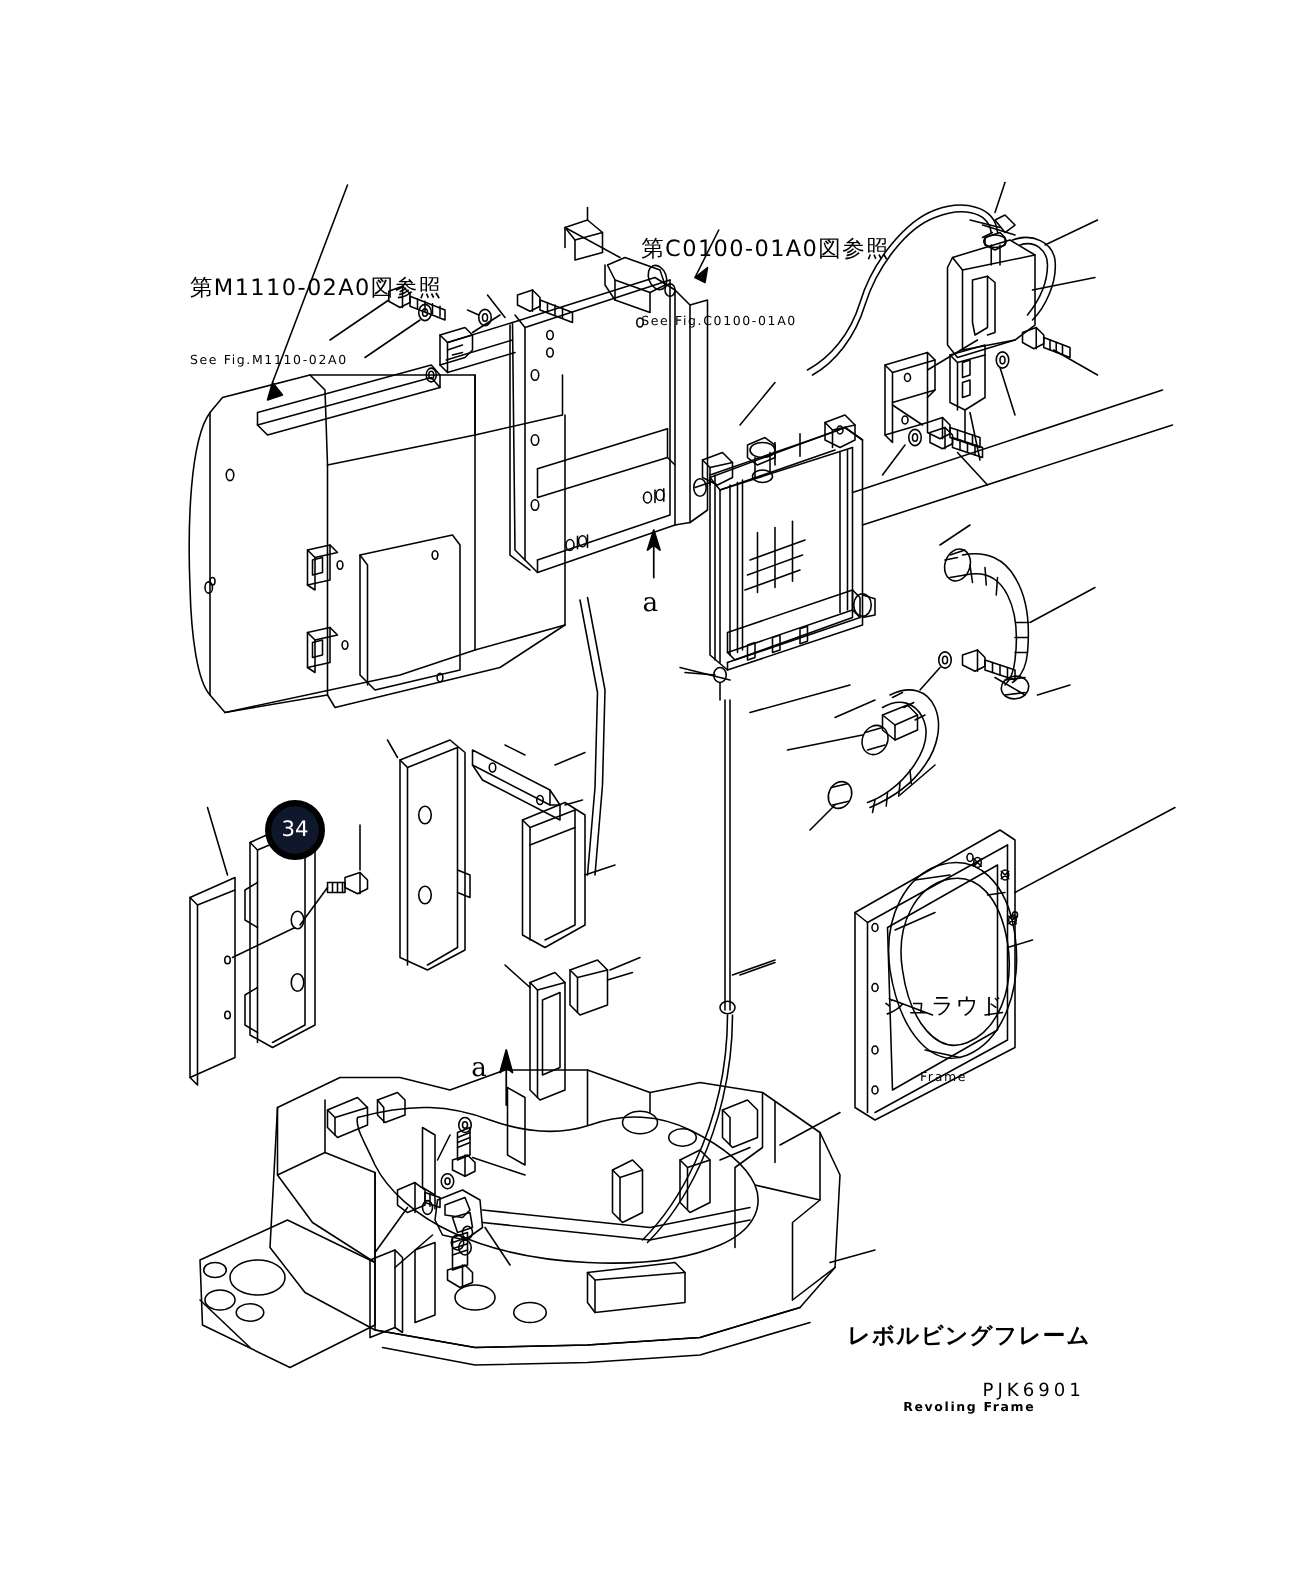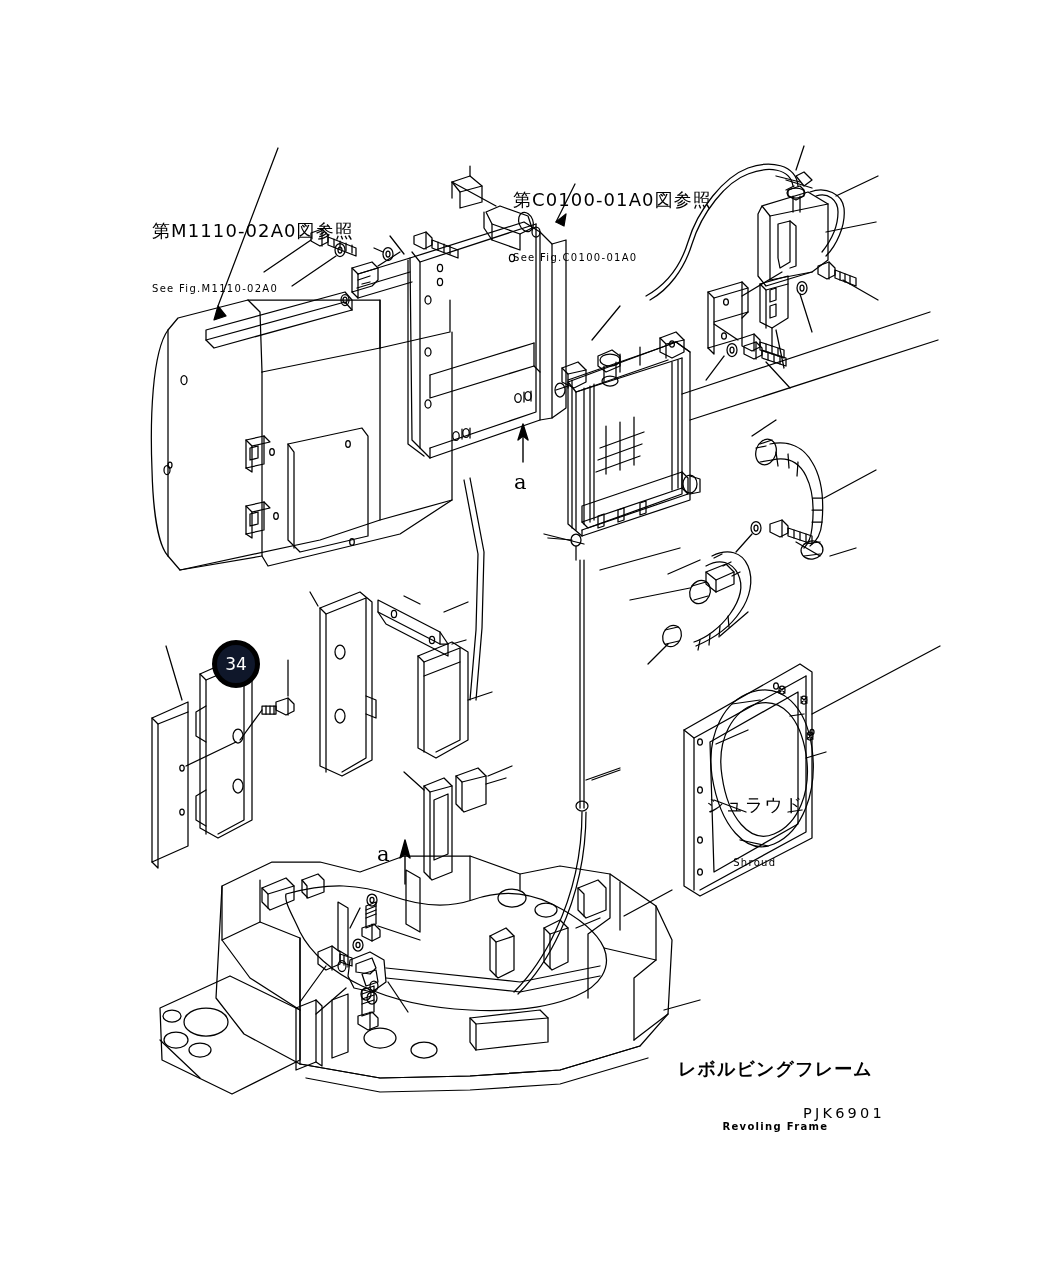--- a/index.html
+++ b/index.html
@@ -621,7 +621,7 @@
 
   <div class="lbl lbl-center" style="left:706px; top:752px;">
     <span class="jp">シュラウド</span>
-    <span class="en">Shroud</span>
+    <span class="en">Frame</span>
   </div>
 
   <div class="lbl lbl-center" style="left:678px; top:1016px;font-weight:bold;">

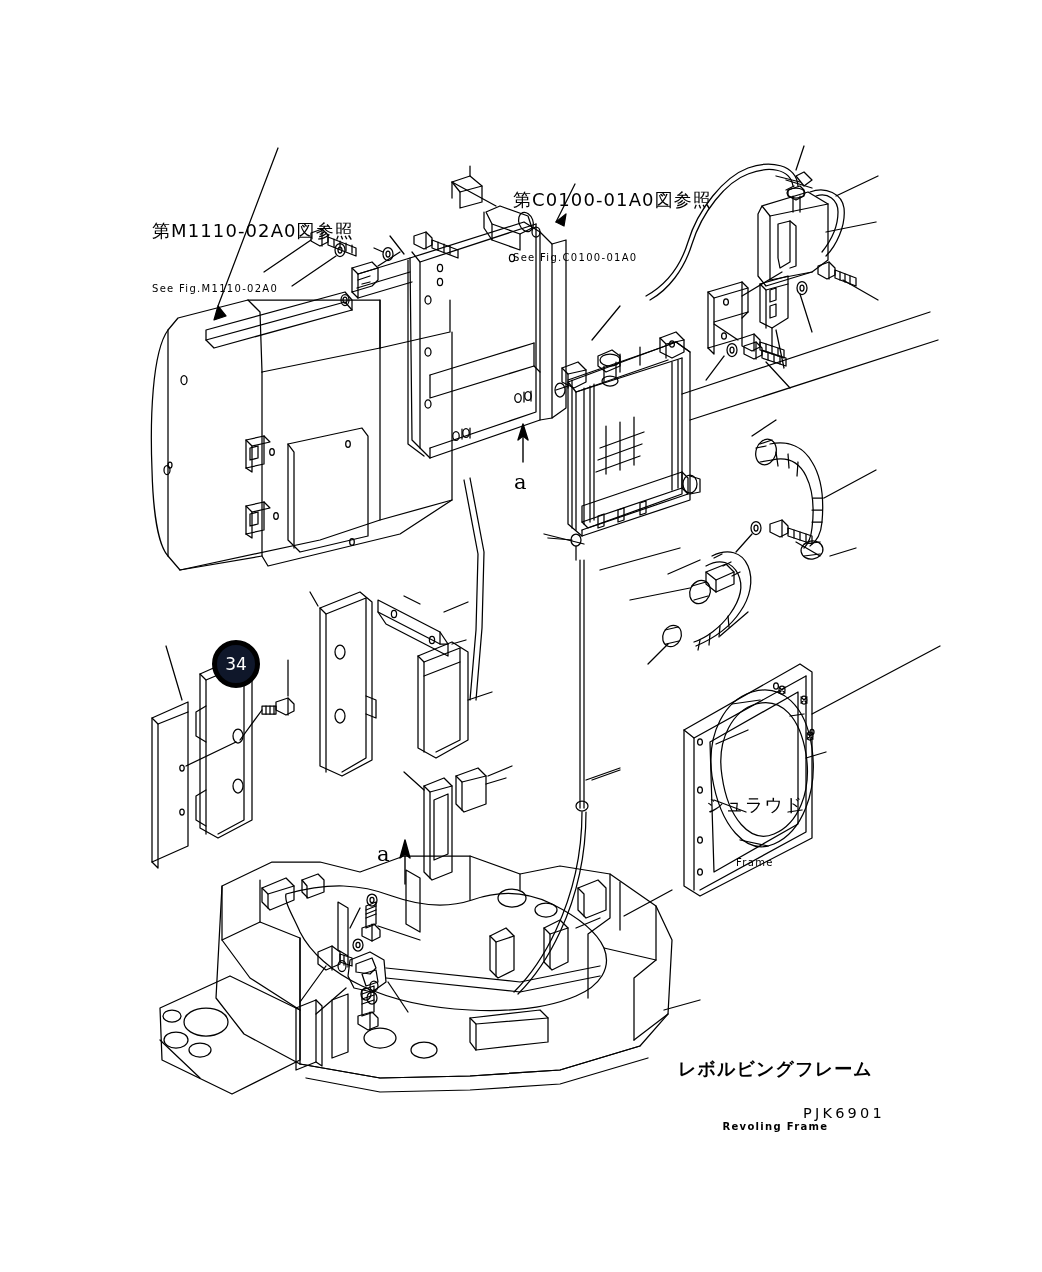--- a/index.html
+++ b/index.html
@@ -637,7 +637,7 @@
     <span>34</span>
   </div>
 
-  <div class="fignum" style="left:786px; top:1105px;margin-left:17px;">PJK6901</div>
+  <div class="fignum" style="left:786px; top:1105px;">PJK6901</div>
 
 </div>
 

